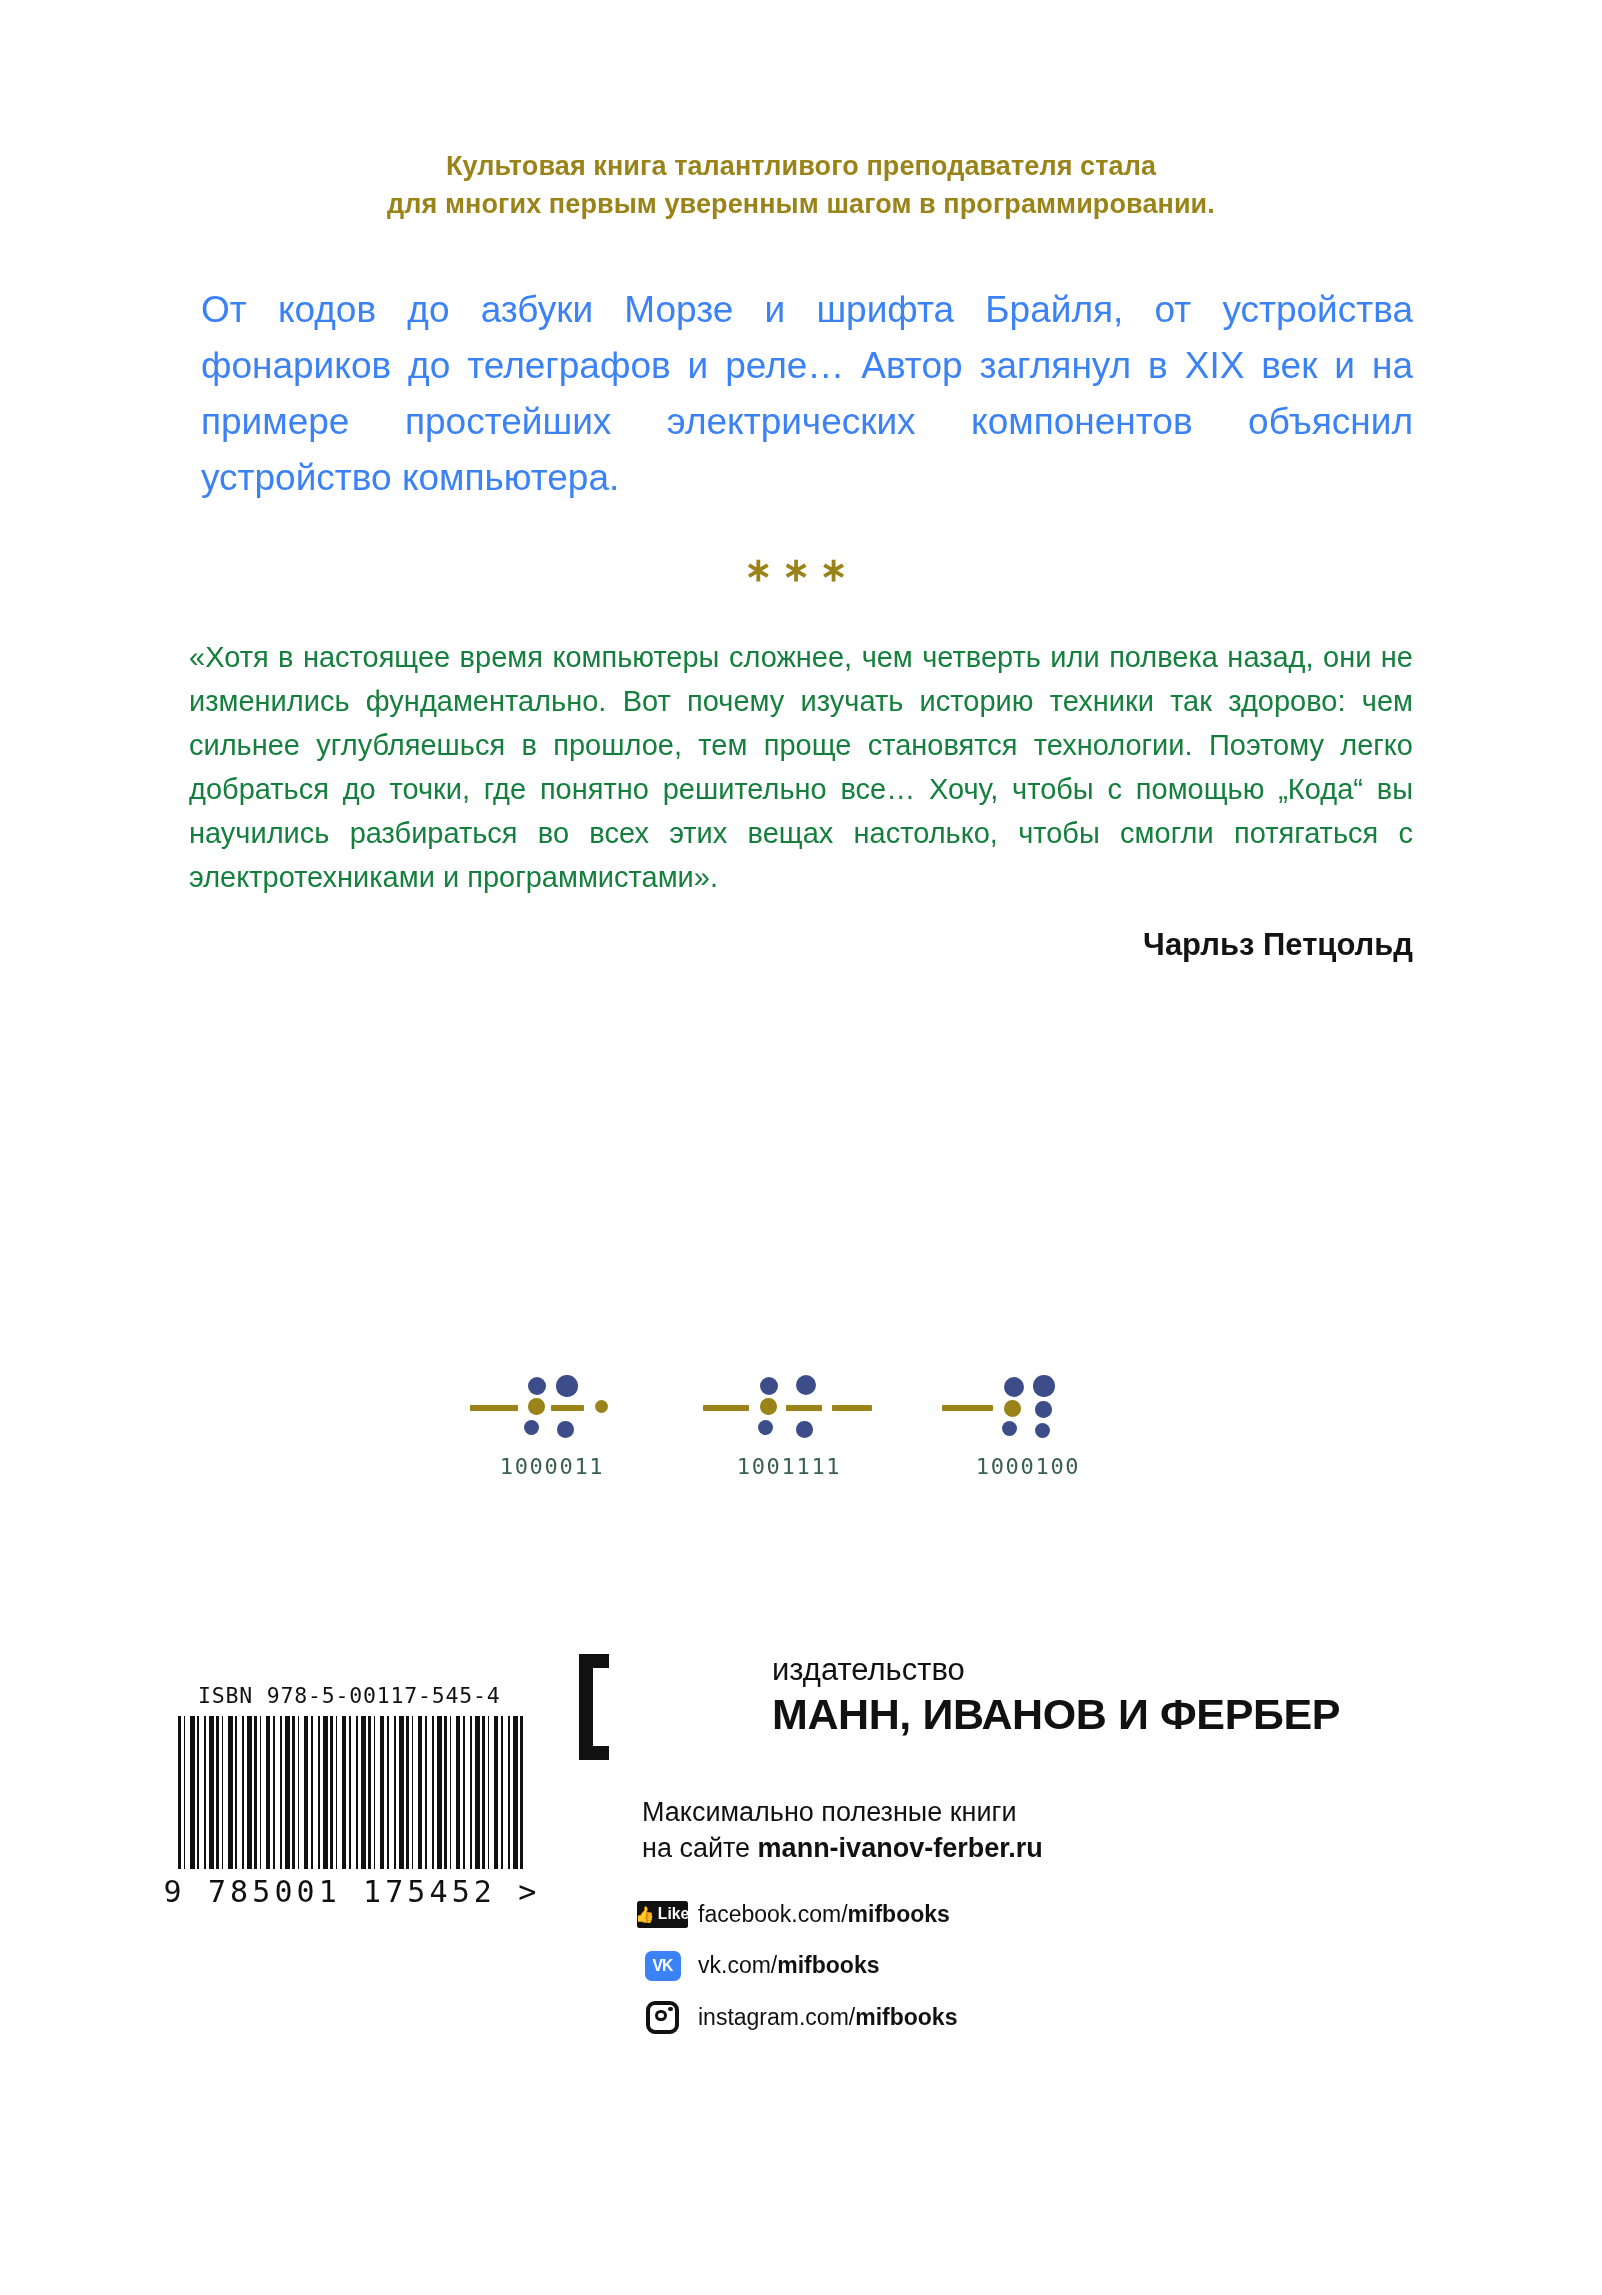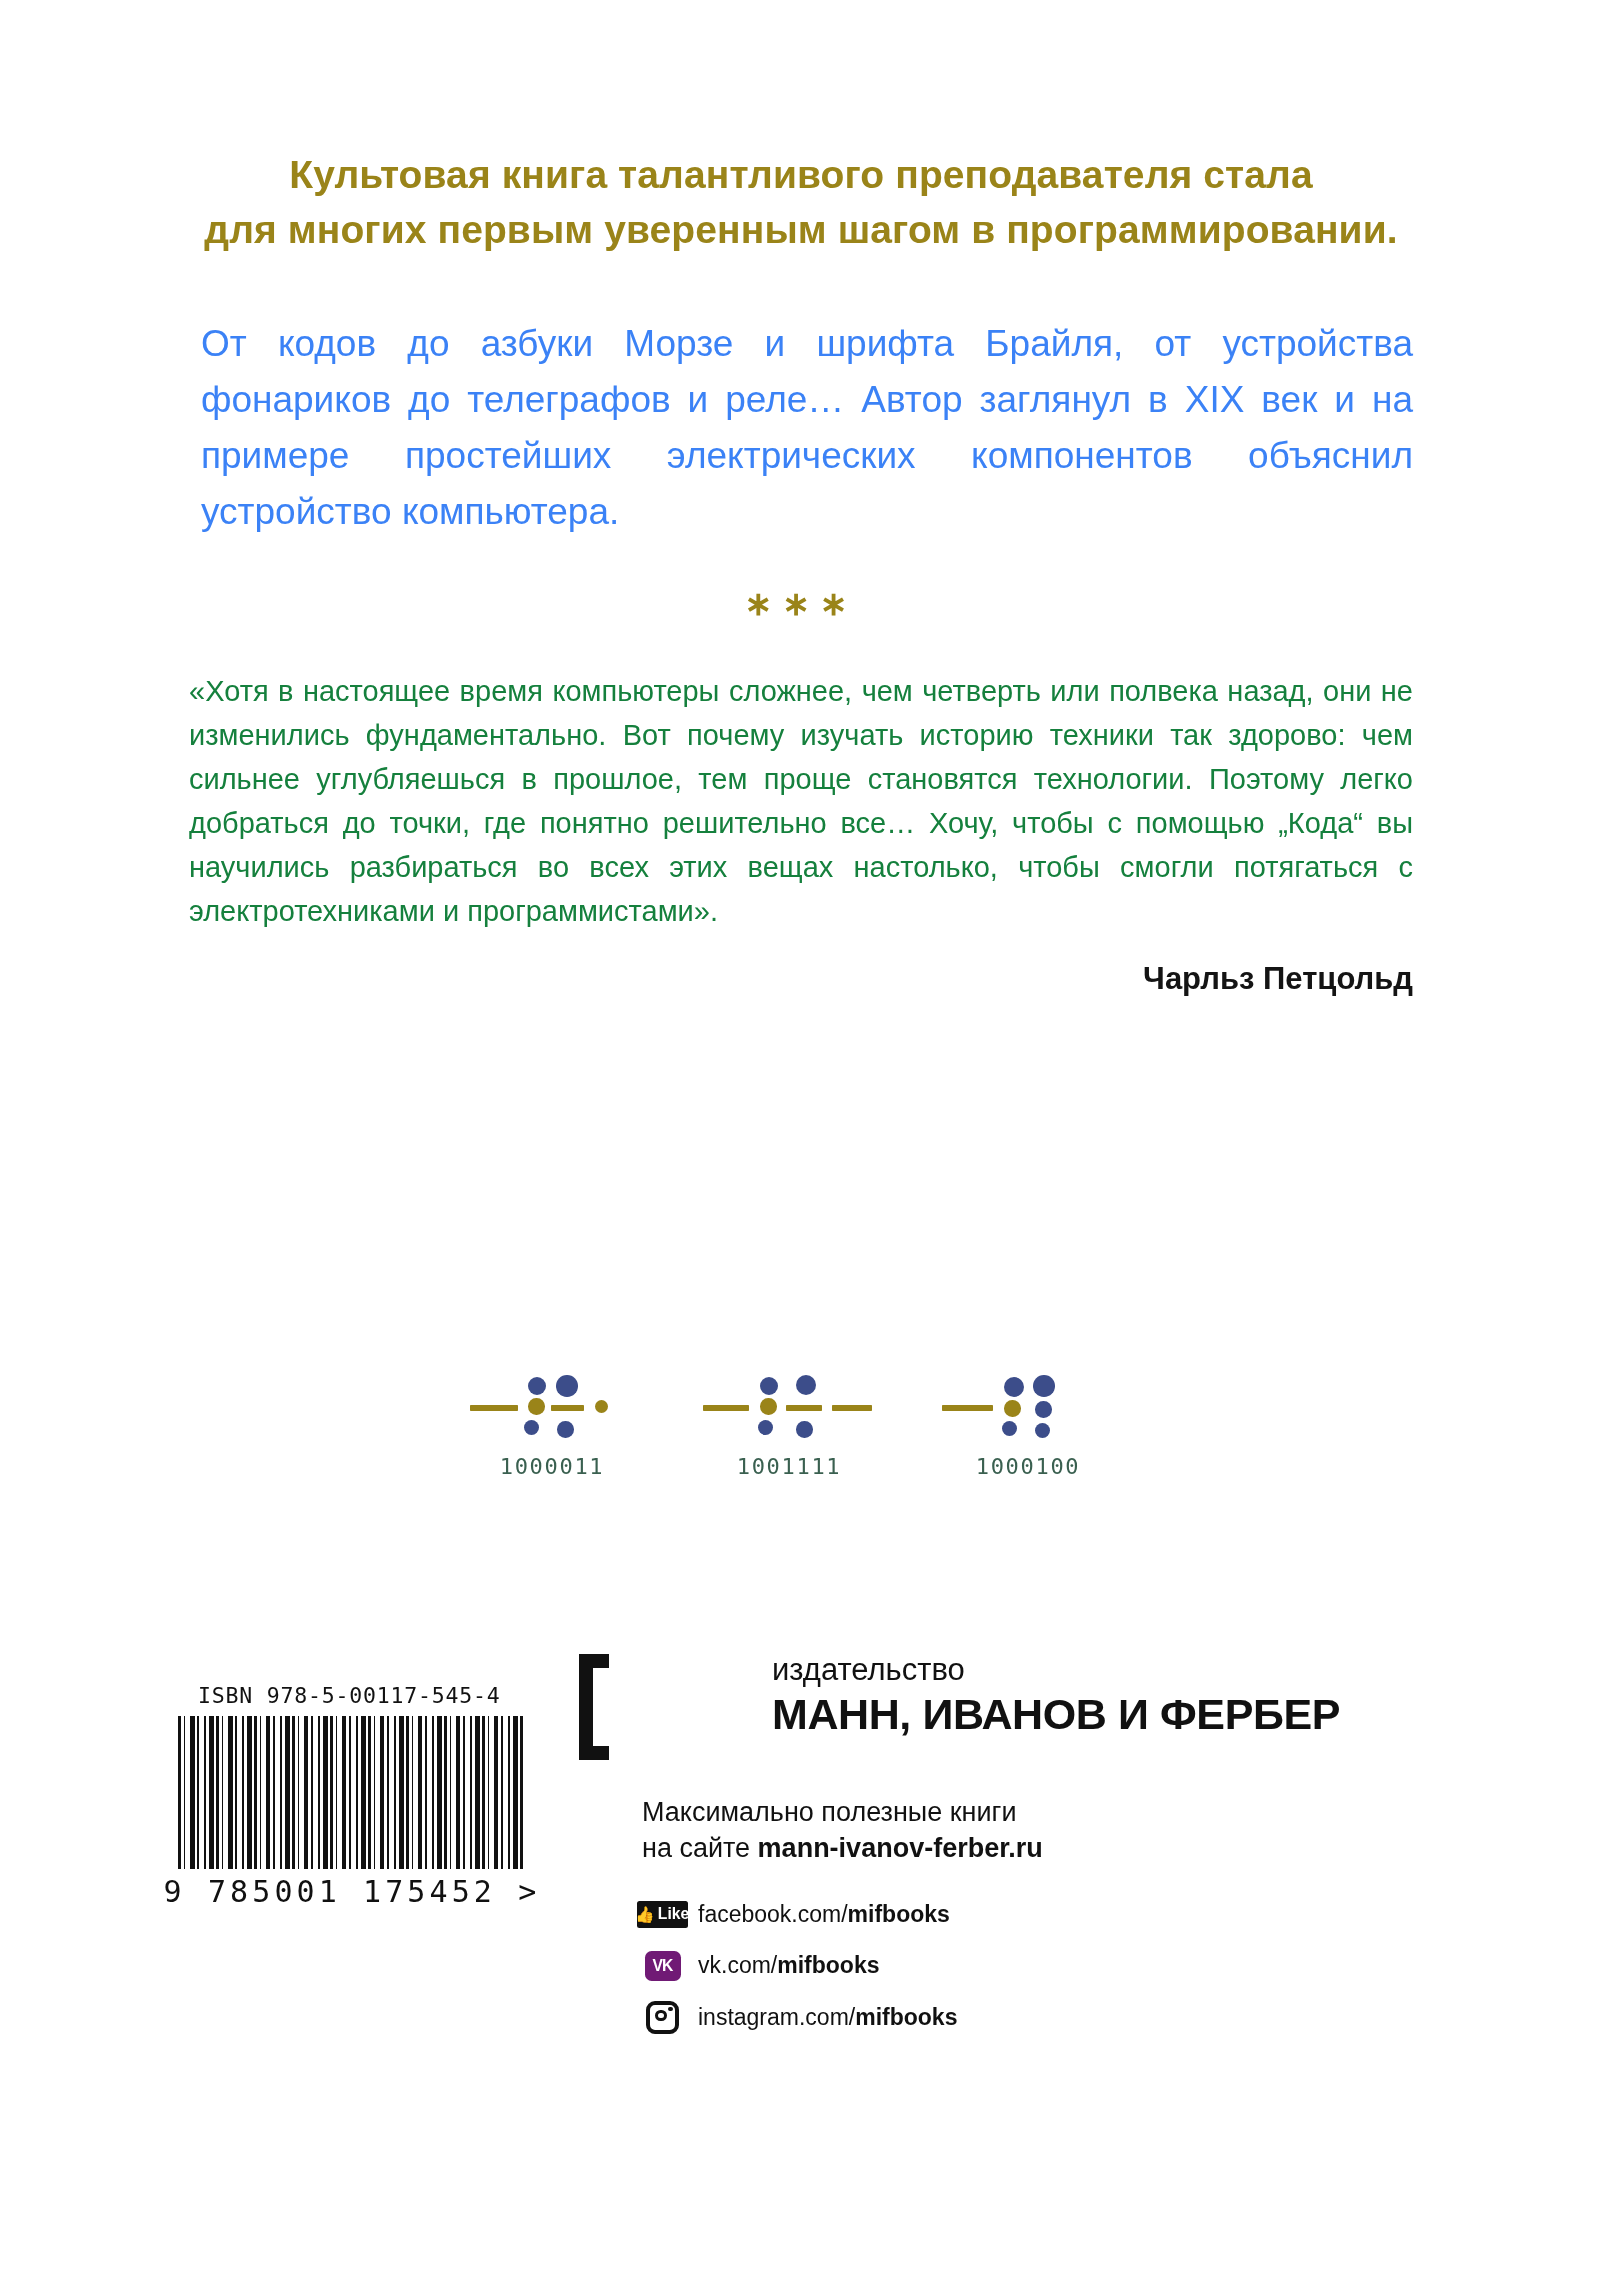--- a/index.html
+++ b/index.html
@@ -34,7 +34,7 @@
   .headline {
     color: #9a8419;
     font-weight: bold;
-    font-size: 39px;
+    font-size: 27px;
     line-height: 1.42;
     text-align: center;
     margin: 0 0 58px 0;

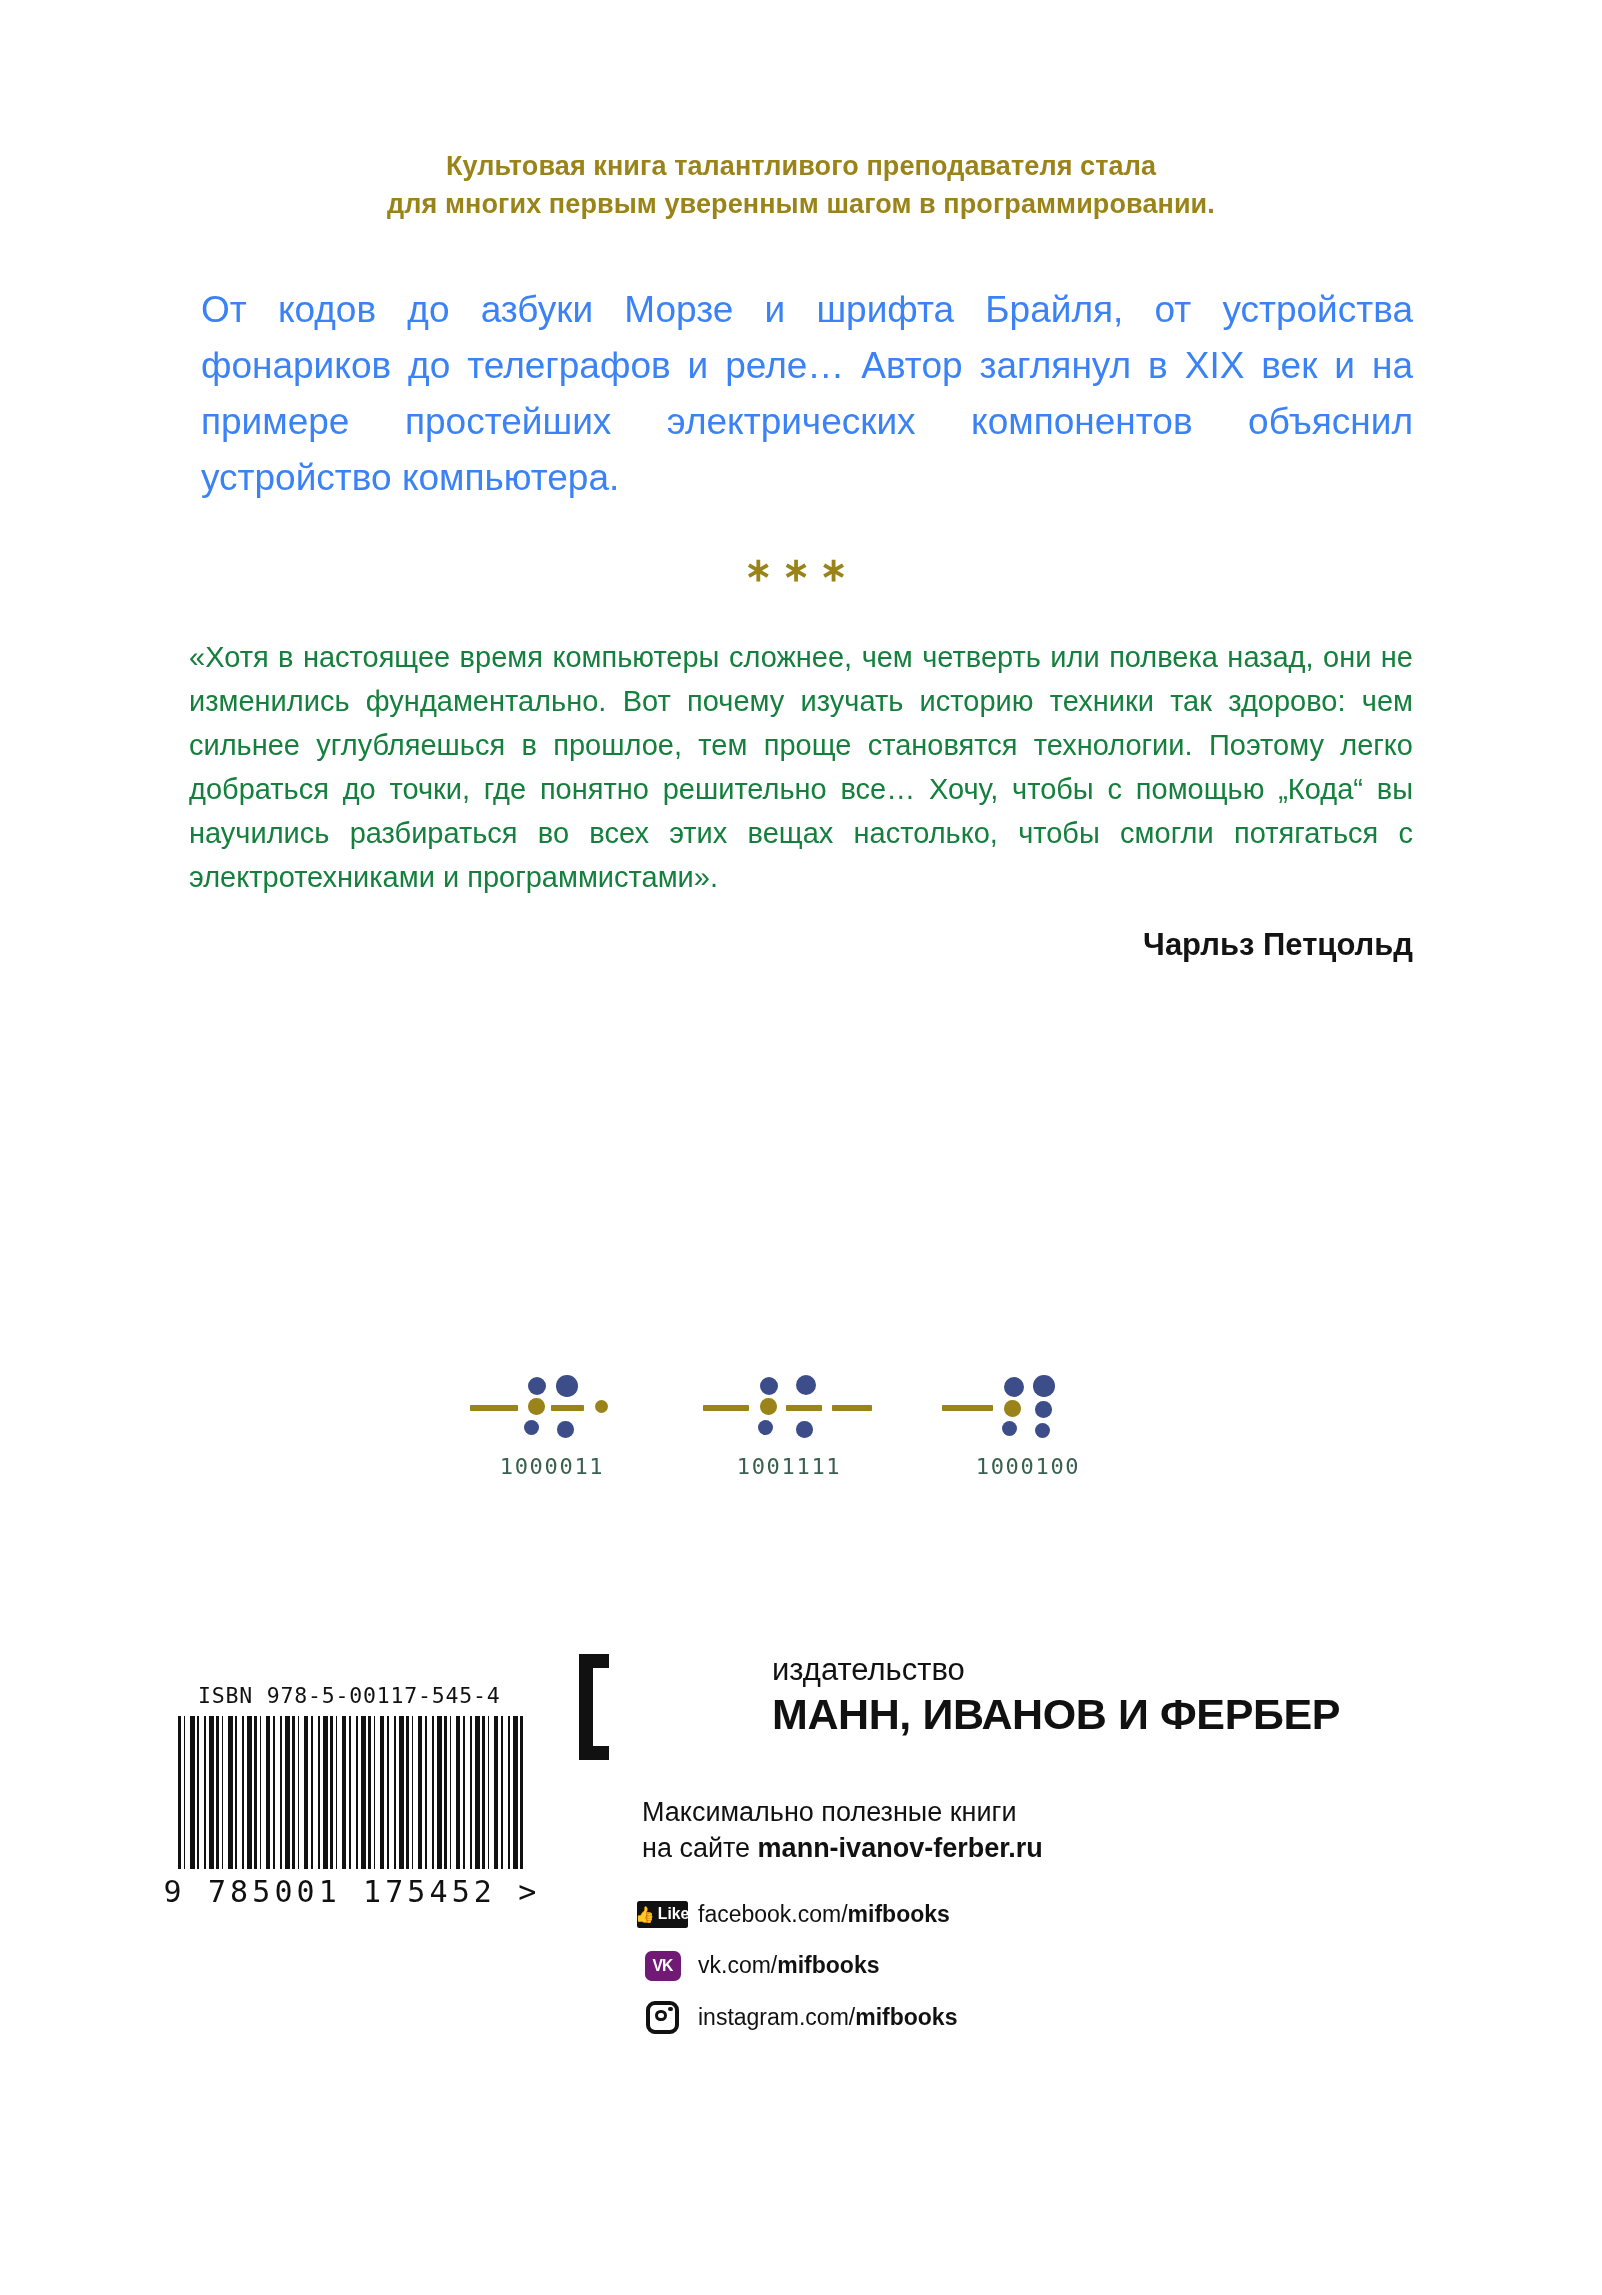--- a/index.html
+++ b/index.html
@@ -236,7 +236,7 @@
     gap: 2.5px;
   }
   .vk-badge {
-    background: #701a75;
+    background: #3b82f6;
     color: #fff;
     width: 36px;
     height: 30px;

